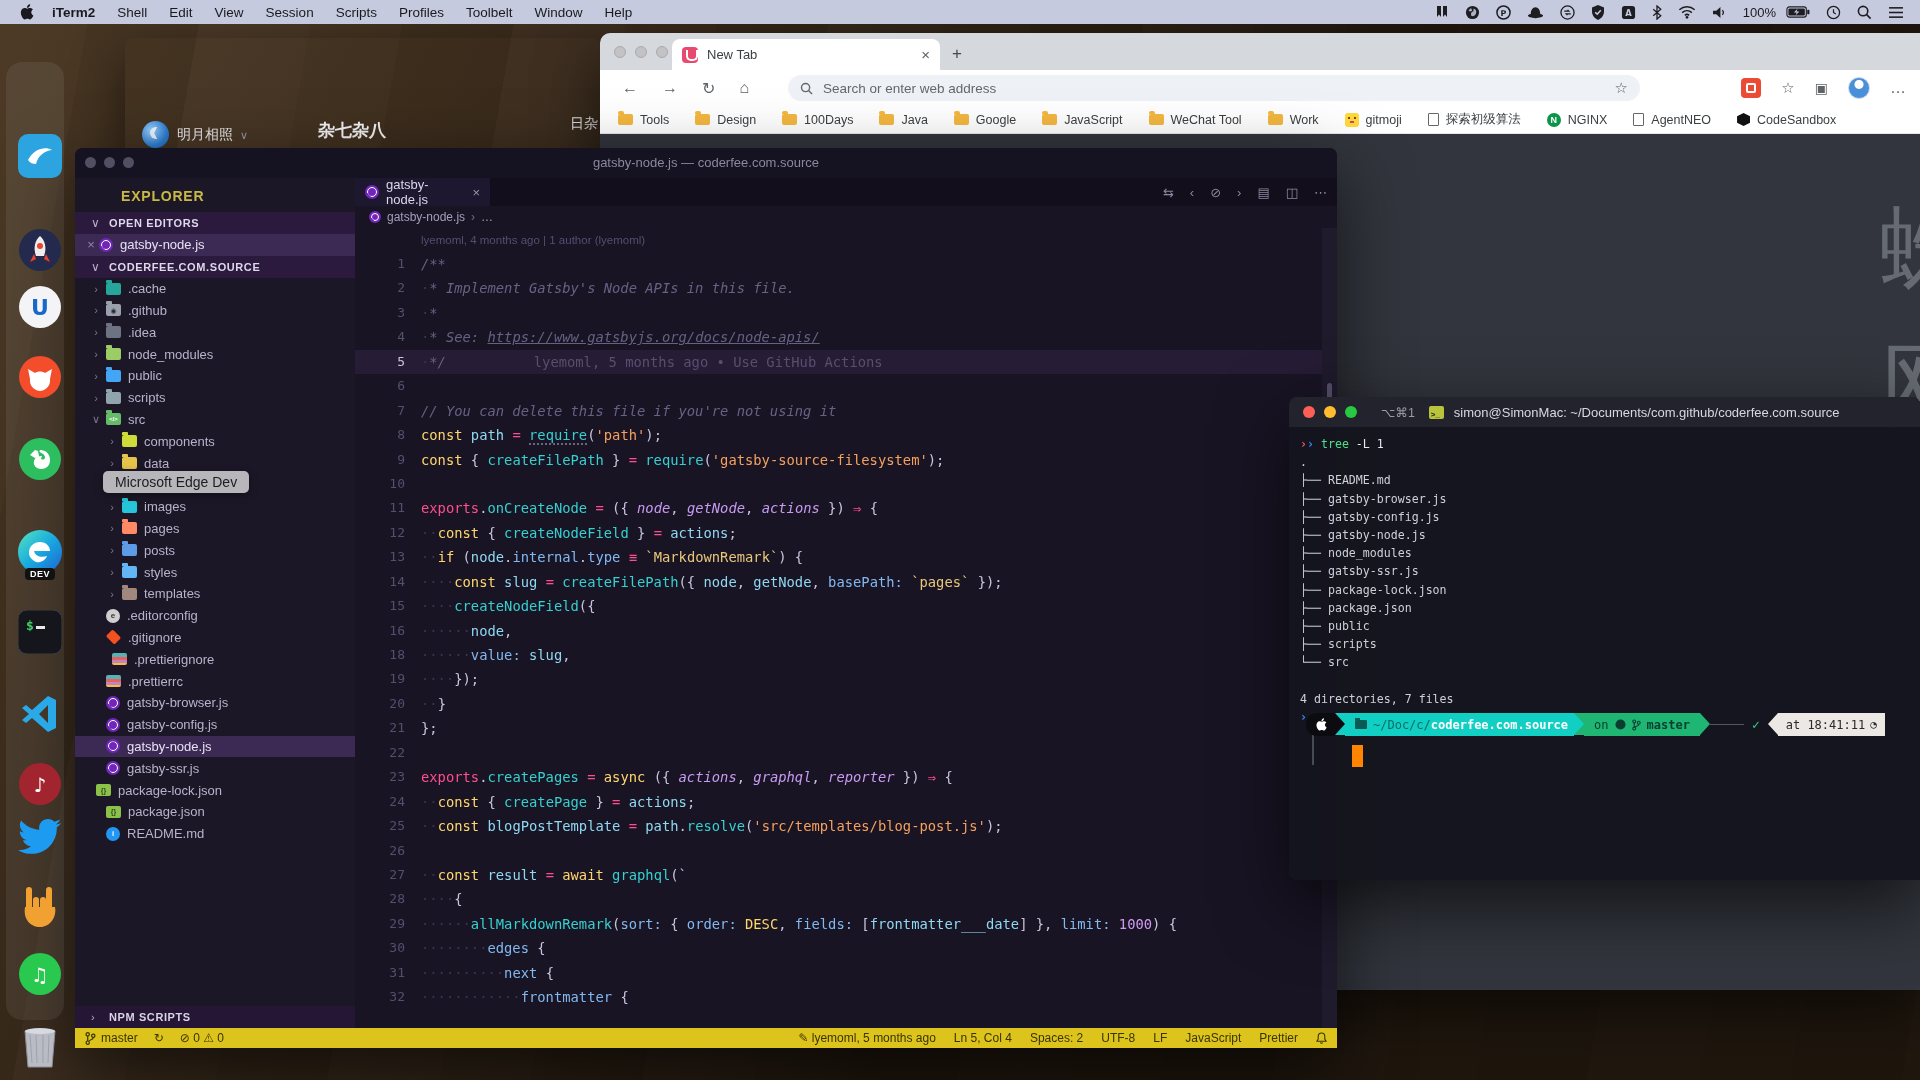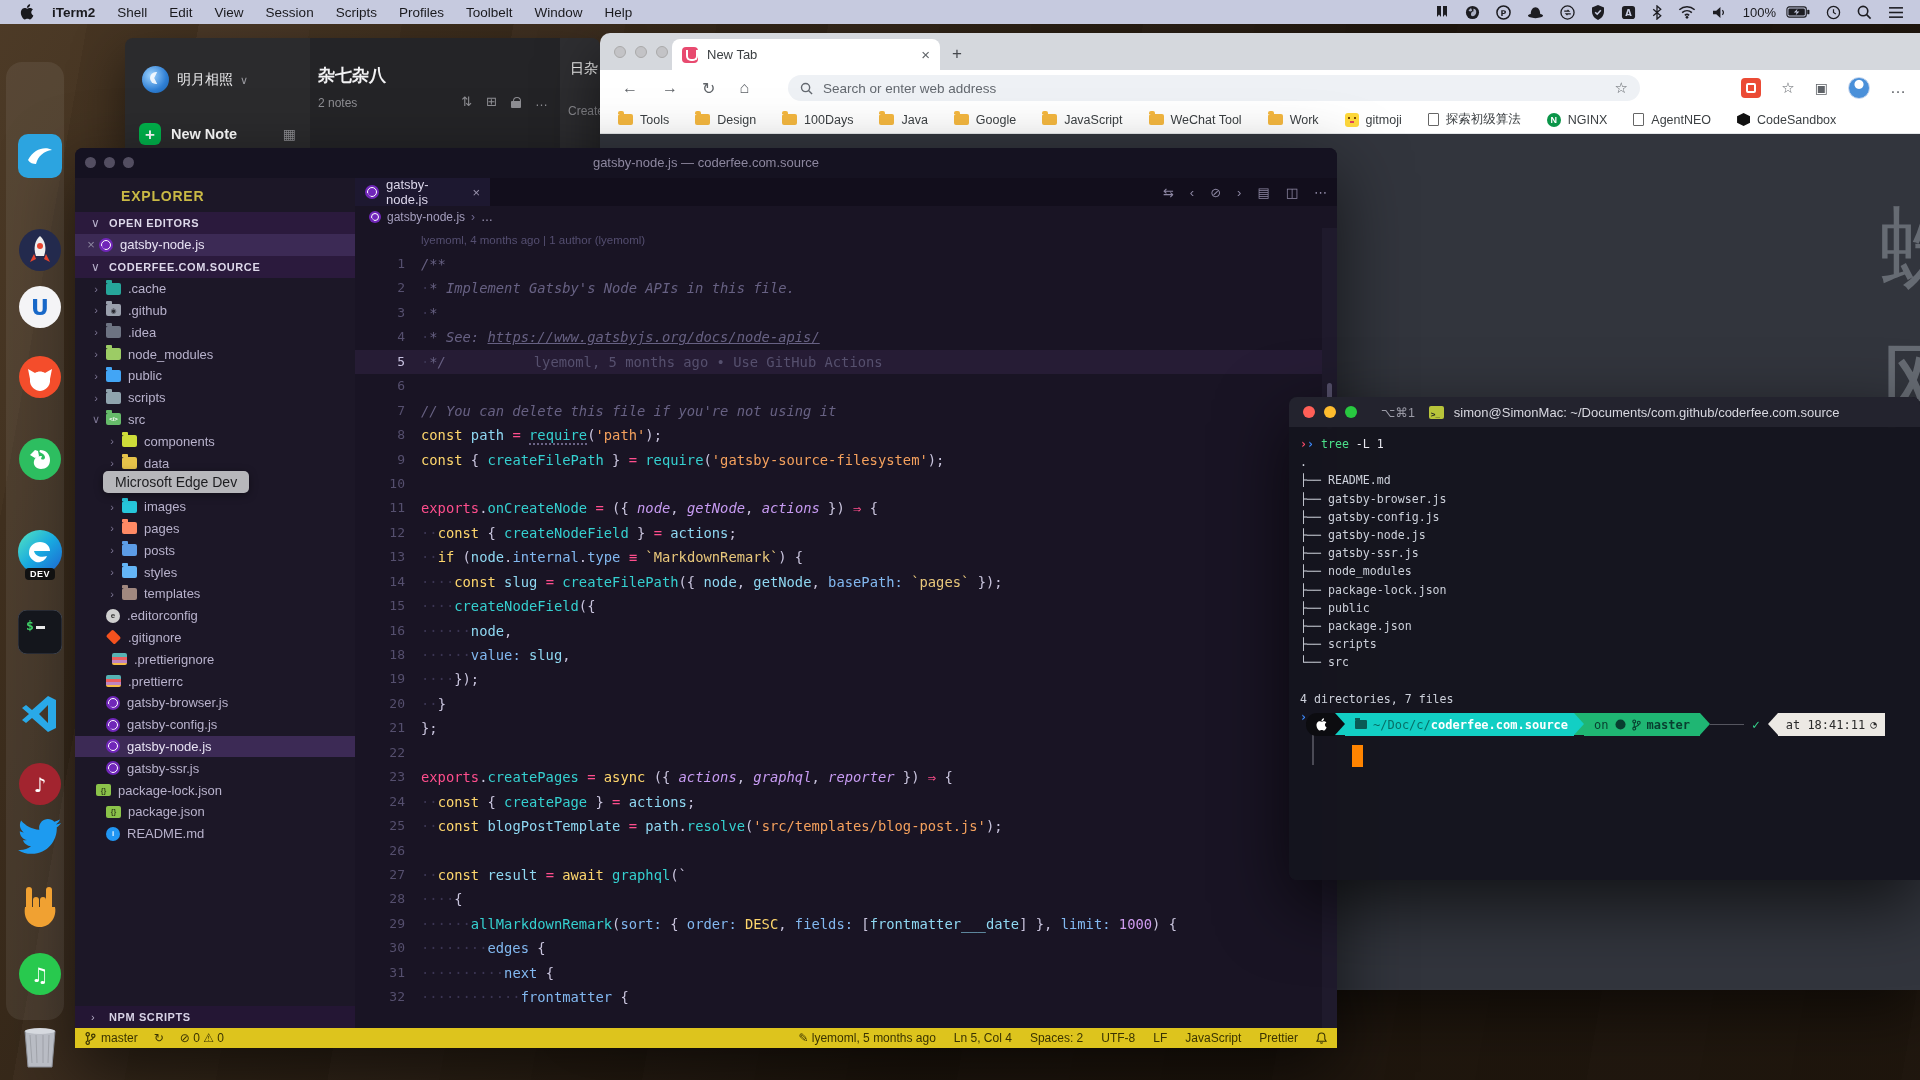--- a/index.html
+++ b/index.html
@@ -31,7 +31,7 @@
       border-radius:5px; z-index:56; box-shadow:0 2px 8px rgba(0,0,0,.4); }
   
   #notes { left:125px; top:38px; width:475px; height:110px; z-index:10; box-shadow:0 20px 50px rgba(0,0,0,.5);
-      border-radius:8px 8px 0 0; overflow:hidden; display:flex; }
+      border-radius:8px 8px 0 0; overflow:hidden; display:flex;align-items:center; }
   #notes .col1 { width:185px; background:#2b2b2d; position:relative; }
   #notes .col2 { width:250px; background:#242427; position:relative; }
   #notes .col3 { flex:1; background:#2e2e31; position:relative; }

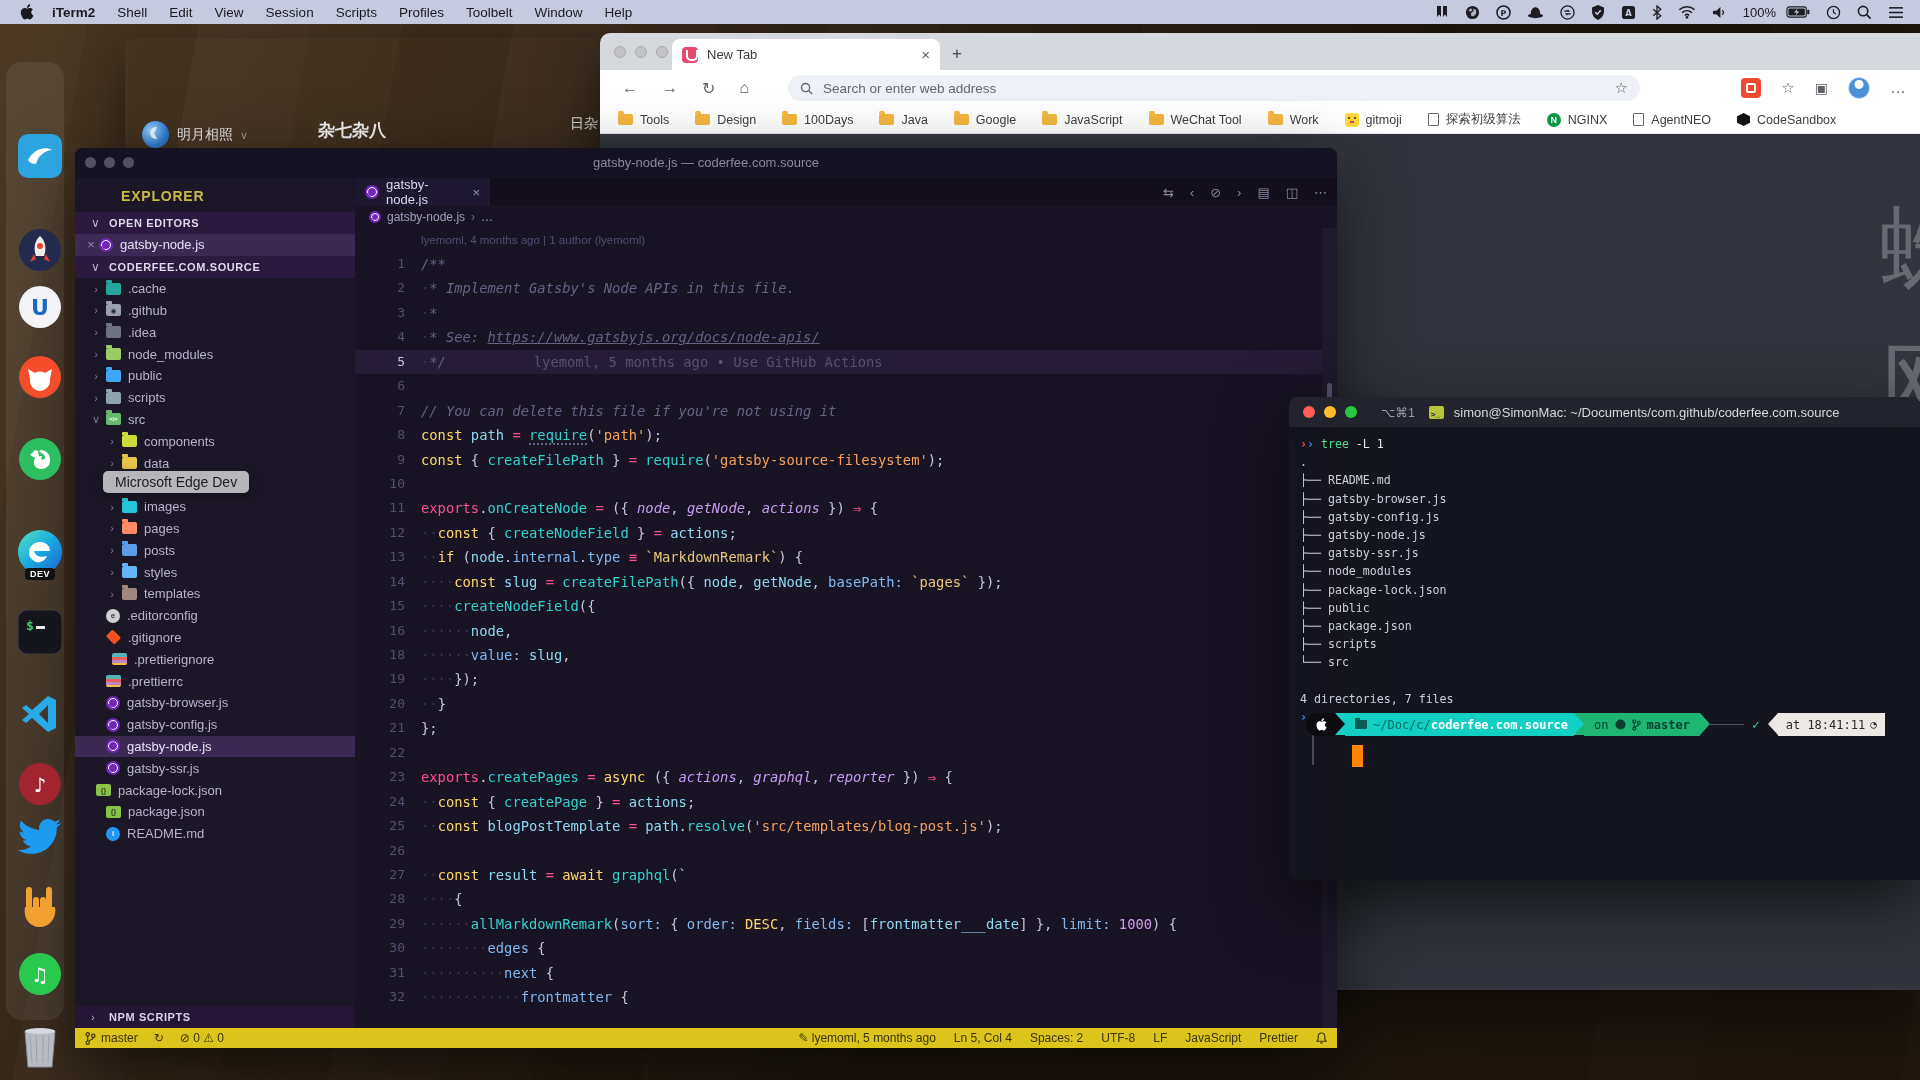--- a/index.html
+++ b/index.html
@@ -667,8 +667,8 @@
       <div>├── gatsby-browser.js</div>
       <div>├── gatsby-config.js</div>
       <div>├── gatsby-node.js</div>
+      <div>├── node_modules</div>
       <div>├── gatsby-ssr.js</div>
-      <div>├── node_modules</div>
       <div>├── package-lock.json</div>
       <div>├── public</div>
       <div>├── package.json</div>

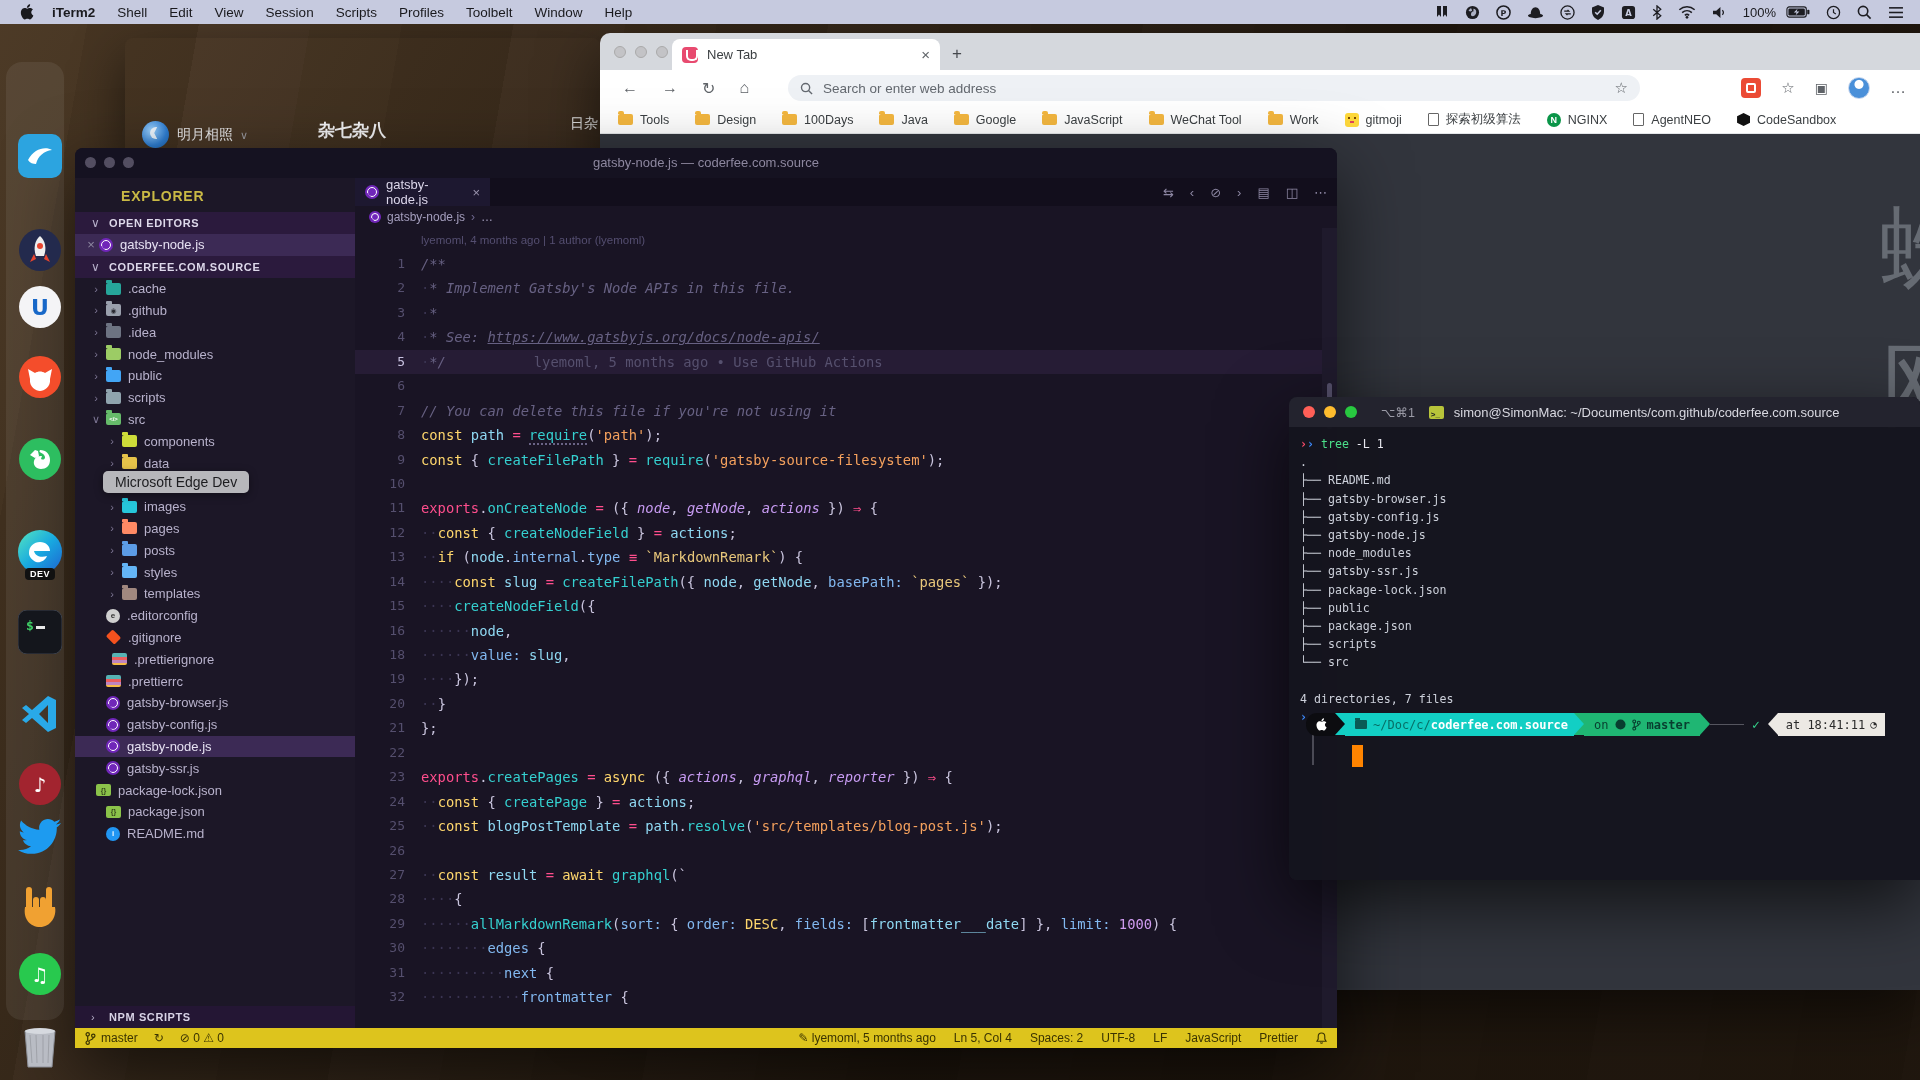--- a/index.html
+++ b/index.html
@@ -670,8 +670,8 @@
       <div>├── node_modules</div>
       <div>├── gatsby-ssr.js</div>
       <div>├── package-lock.json</div>
+      <div>├── package.json</div>
       <div>├── public</div>
-      <div>├── package.json</div>
       <div>├── scripts</div>
       <div>└── src</div>
       <div>&nbsp;</div>

